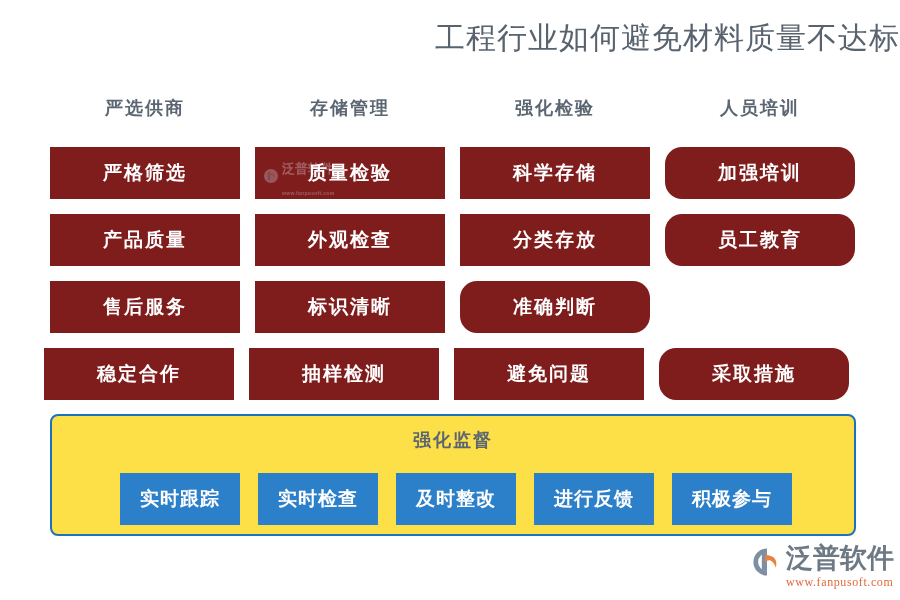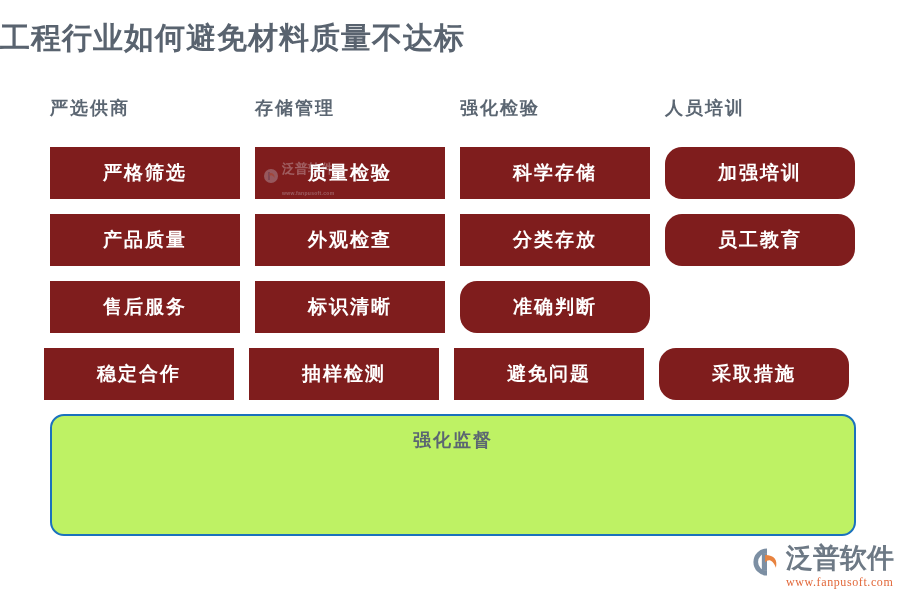--- a/index.html
+++ b/index.html
@@ -27,9 +27,9 @@
     left: 0;
     top: 18px;
     width: 900px;
-    text-align: left;
+    text-align: right;
     font-size: 30px;
-    font-weight: 700;
+    font-weight: 400;
     letter-spacing: 1px;
     color: #59636f;
     font-family: "Liberation Serif", "DejaVu Serif", serif;

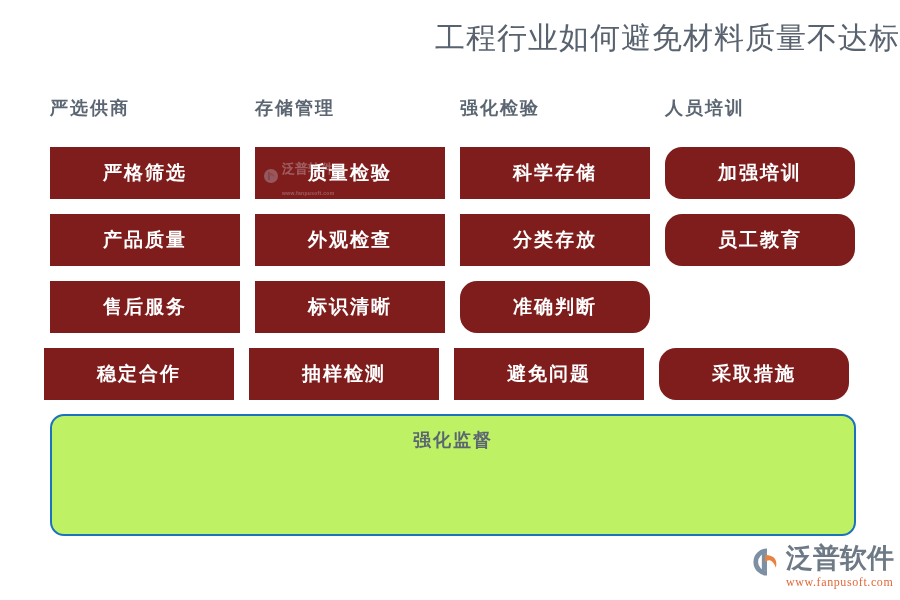--- a/index.html
+++ b/index.html
@@ -46,6 +46,7 @@
   .col-header {
     flex: 0 0 190px;
     margin-right: 15px;
+    text-align: center;
     font-size: 18px;
     font-weight: 700;
     color: #5b6672;

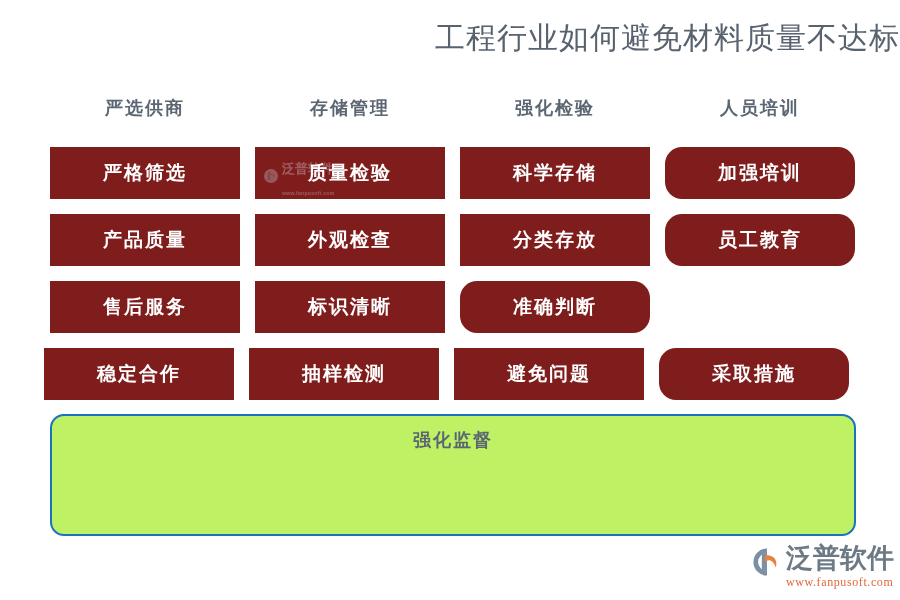--- a/index.html
+++ b/index.html
@@ -93,9 +93,9 @@
     width: 806px;
     height: 122px;
     border: 2px solid #1b72bd;
-    border-radius: 14px;
+    border-radius: 8px;
     box-sizing: border-box;
-    background: #bef264;
+    background: #fde047;
   }
   .supervision-title {
     position: absolute;

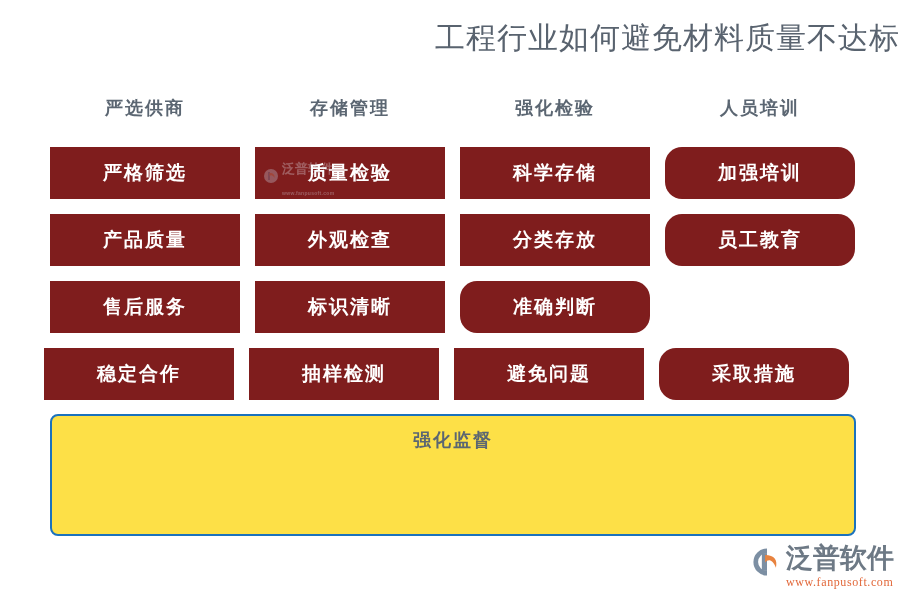--- a/index.html
+++ b/index.html
@@ -248,6 +248,13 @@
 
   <div class="supervision-panel">
     <div class="supervision-title">强化监督</div>
+    <div class="supervision-cards">
+      <div class="s-card">实时跟踪</div>
+      <div class="s-card">实时检查</div>
+      <div class="s-card">及时整改</div>
+      <div class="s-card">进行反馈</div>
+      <div class="s-card">积极参与</div>
+    </div>
   </div>
 
   <div class="brand-logo">

